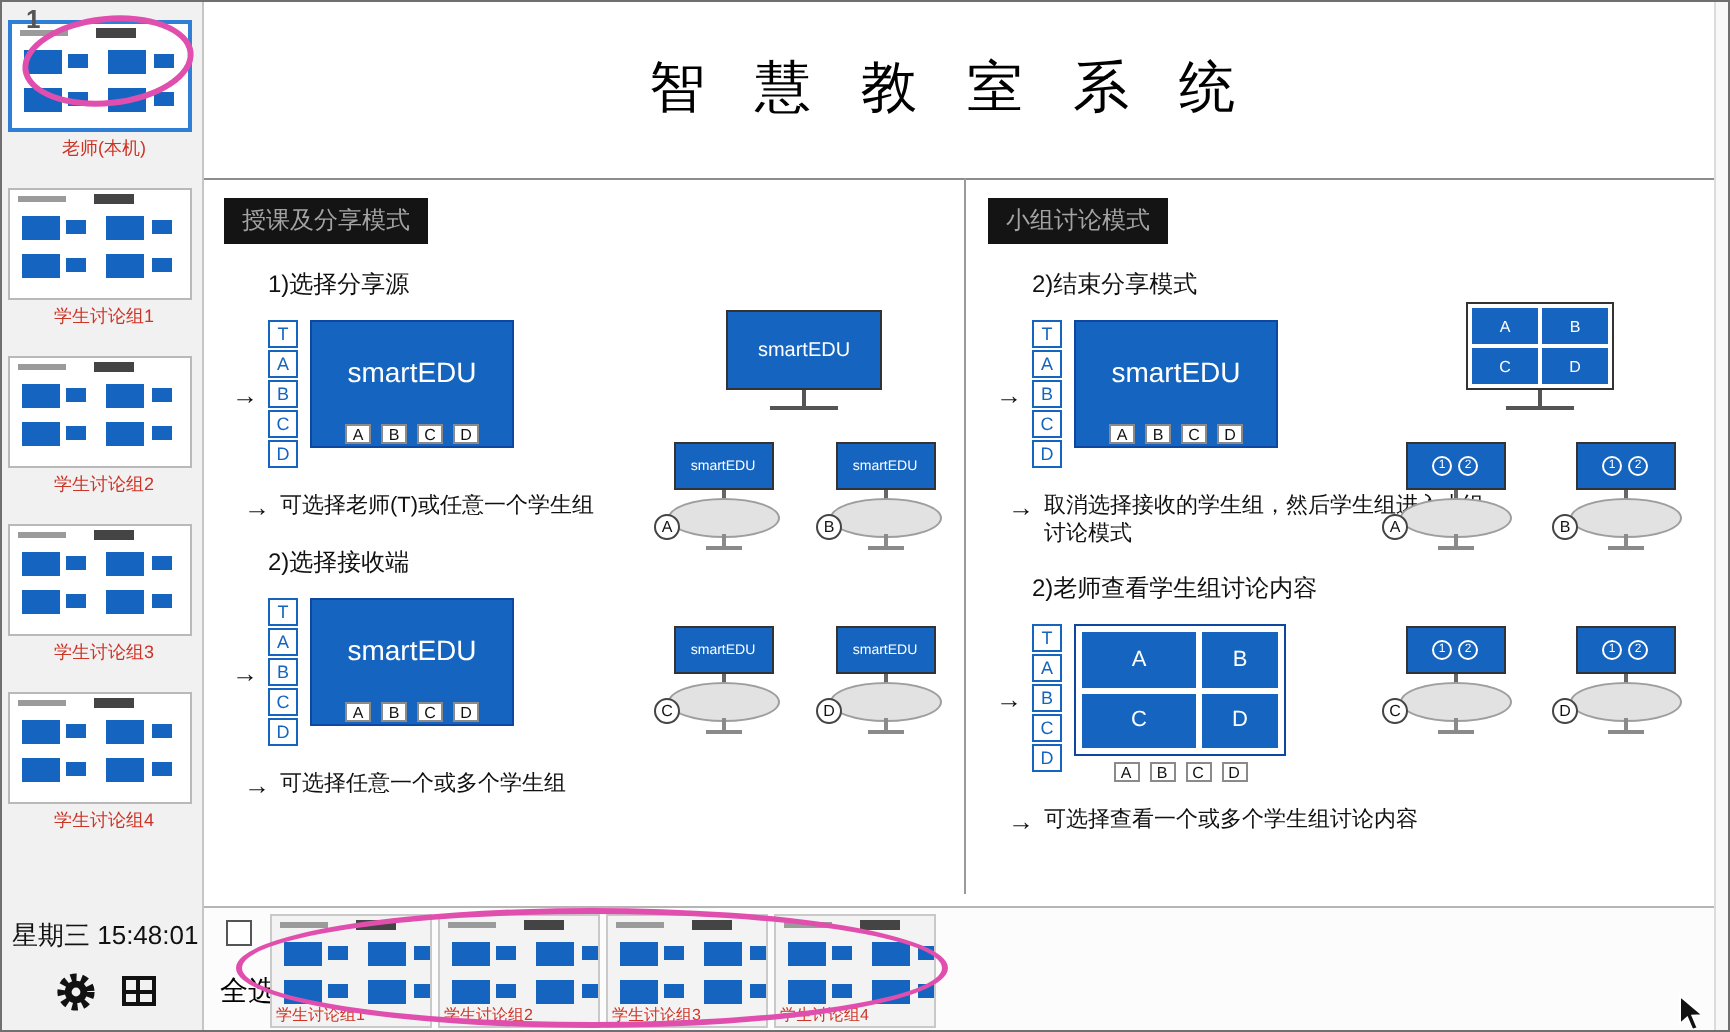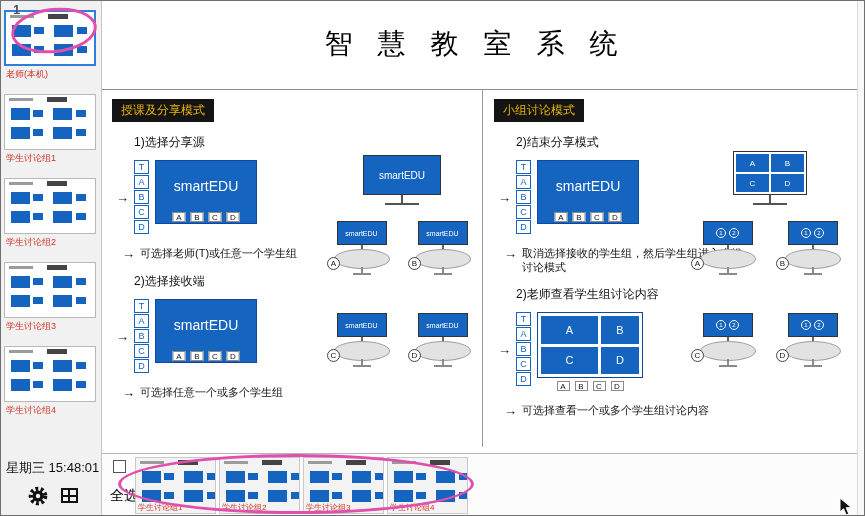--- a/index.html
+++ b/index.html
@@ -12,7 +12,7 @@
   .side-item { margin-bottom:13px; width:94px; cursor:pointer; }
   .side-thumb { width:92px; height:56px; background:#fff; border:1px solid #b9b9b9; }
   .side-item.selected .side-thumb { border:2px solid #2f7fd6; }
-  .side-label { font-size:9px; color:#cf3326; margin-top:2px; padding-left:2px; white-space:nowrap; }
+  .side-label { font-size:9px; color:#cf3326; margin-top:2px; padding-left:2px; white-space:nowrap;text-align:center; }
   .mini-preview {
     width:100%; height:100%;
     background:

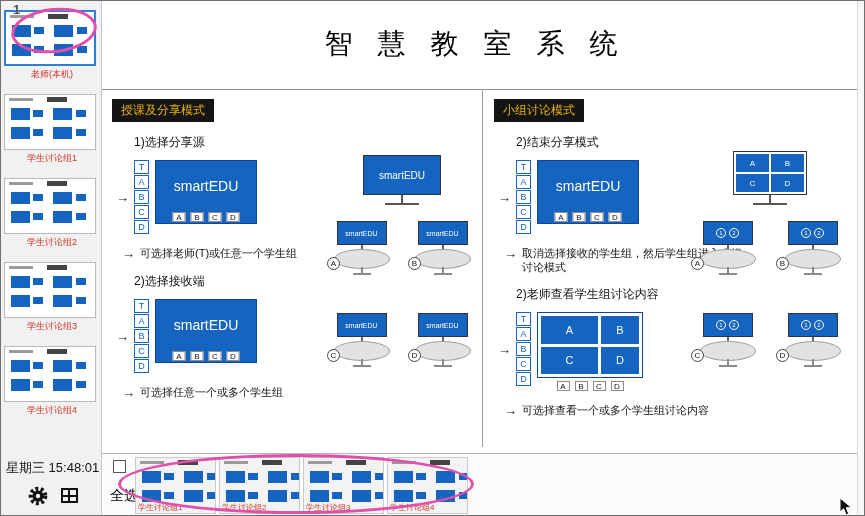--- a/index.html
+++ b/index.html
@@ -42,7 +42,7 @@
   .column { position:absolute; top:92px; height:356px; }
   .col-left { left:6px; width:372px; }
   .col-right { left:388px; width:362px; }
-  .mode-badge { display:inline-block; background:#141414; color:#eab308; font-size:12px; padding:3px 9px; margin:6px 0 0 4px; }
+  .mode-badge { display:inline-block; background:#141414; color:#a3a3a3; font-size:12px; padding:3px 9px; margin:6px 0 0 4px; }
   .step-title { font-size:12px; color:#111; margin:12px 0 0 26px; }
 
   .diagram { display:flex; align-items:flex-start; margin:9px 0 0 8px; }

